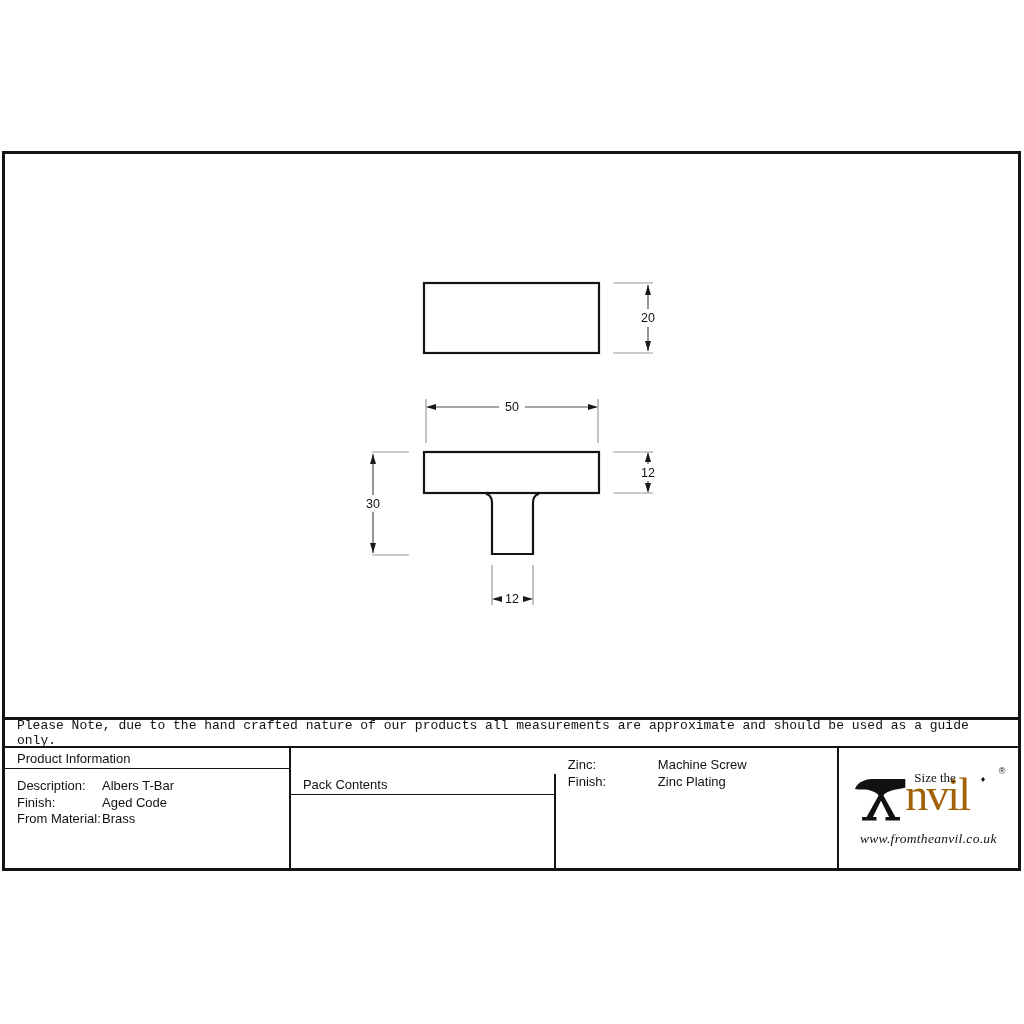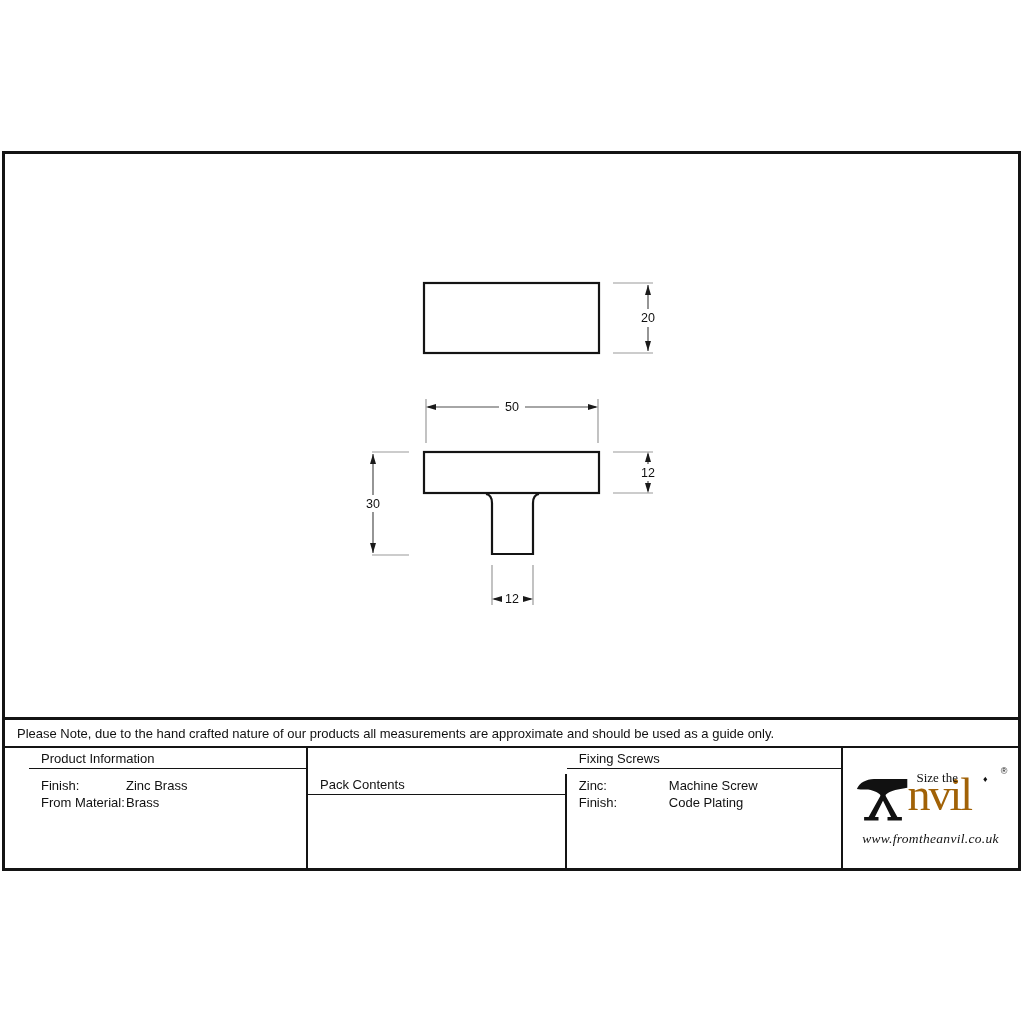--- a/index.html
+++ b/index.html
@@ -10,7 +10,7 @@
   .drawing-area{flex:1;position:relative;}
   .drawing-area svg{position:absolute;left:0;top:0;}
   .note-row{height:31px;box-sizing:border-box;border-top:3px solid #141414;border-bottom:2px solid #141414;
-            display:flex;align-items:center;padding:0 12px;font-size:13px;}
+            display:flex;align-items:center;padding:0 12px;font-size:13px;font-family:Liberation Mono, monospace;}
   .info-table{height:120px;display:flex;box-sizing:border-box;padding-left:24px;}
   .col{box-sizing:border-box;overflow:hidden;}
   .col.c1{width:287px;border-right:2px solid #141414;}

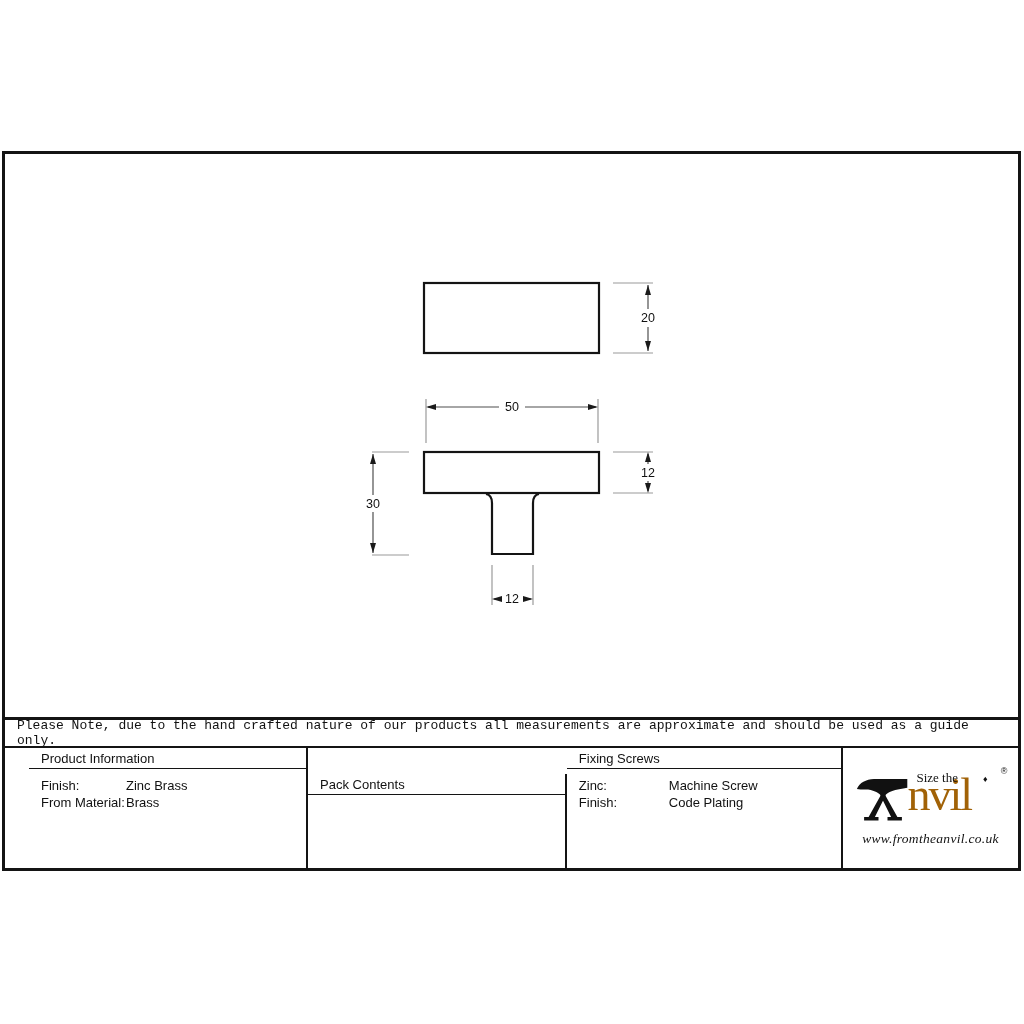--- a/index.html
+++ b/index.html
@@ -11,7 +11,7 @@
   .drawing-area svg{position:absolute;left:0;top:0;}
   .note-row{height:31px;box-sizing:border-box;border-top:3px solid #141414;border-bottom:2px solid #141414;
             display:flex;align-items:center;padding:0 12px;font-size:13px;font-family:Liberation Mono, monospace;}
-  .info-table{height:120px;display:flex;box-sizing:border-box;padding-left:24px;}
+  .info-table{height:120px;display:flex;box-sizing:border-box;}
   .col{box-sizing:border-box;overflow:hidden;}
   .col.c1{width:287px;border-right:2px solid #141414;}
   .col.c2{width:266px;border-right:2px solid #141414;margin-top:26px;}

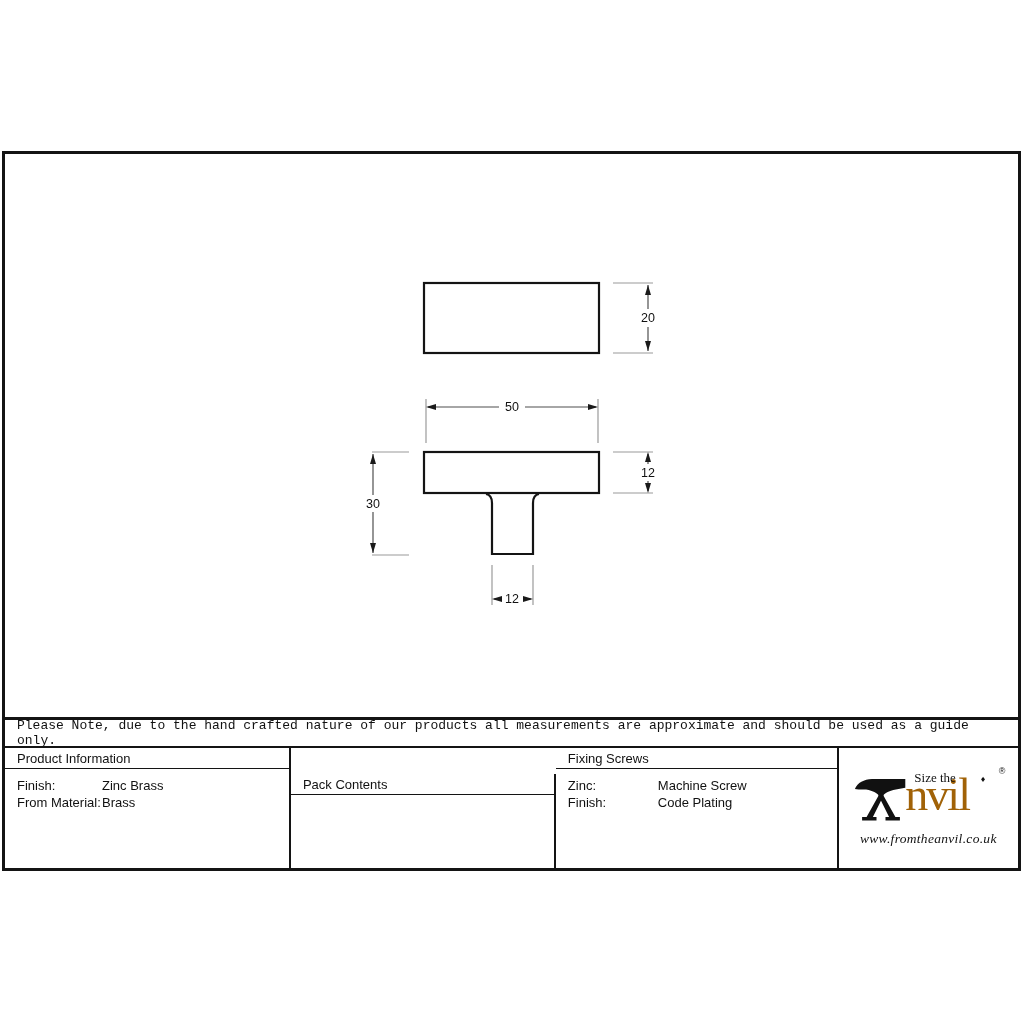--- a/index.html
+++ b/index.html
@@ -130,7 +130,6 @@
       </div>
 
       <div class="col c3">
-        <div class="hdr">Fixing Screws</div>
         <div class="tbody">
           <div class="trow">
             <span class="lbl">Zinc:</span>

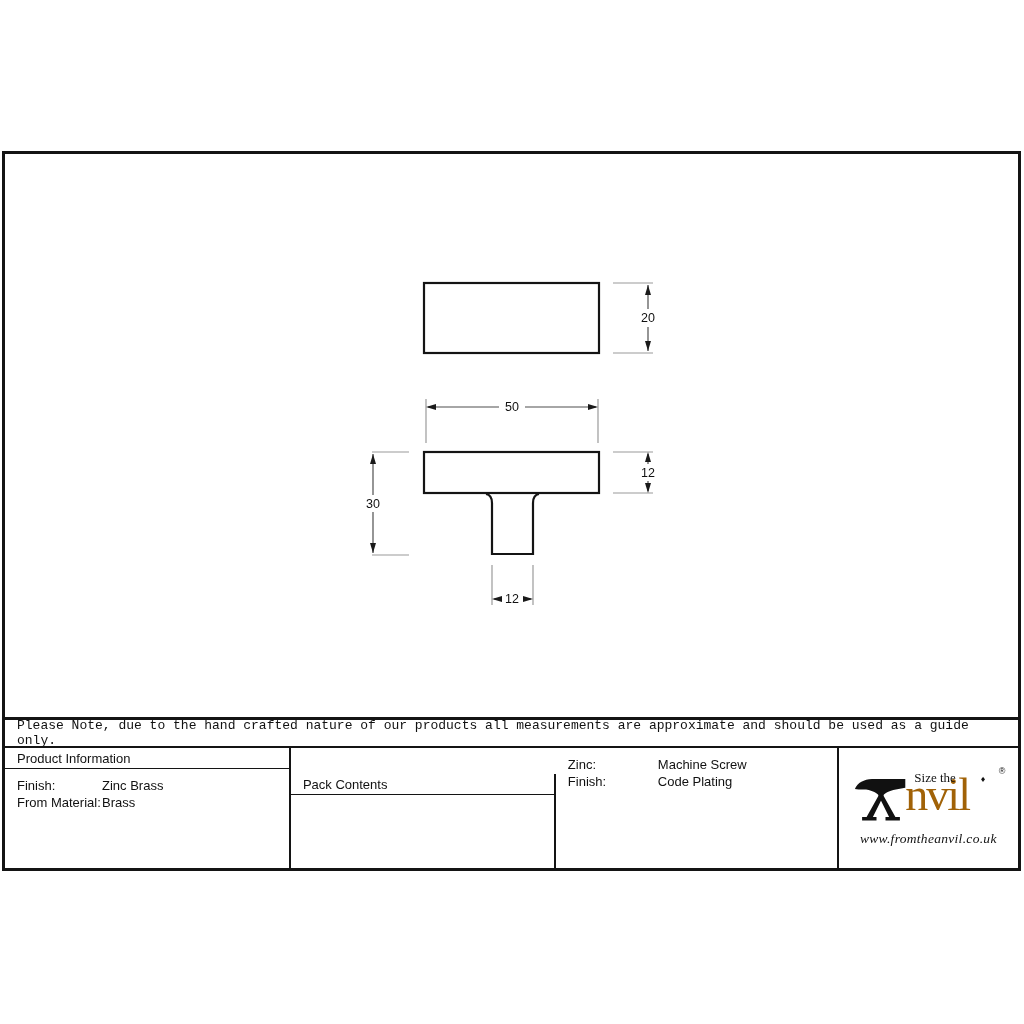--- a/index.html
+++ b/index.html
@@ -115,6 +115,10 @@
         <div class="hdr">Product Information</div>
         <div class="tbody">
           <div class="trow">
+            <span class="lbl">Description:</span>
+            <span class="val">Albers T-Bar</span>
+          </div>
+          <div class="trow">
             <span class="lbl">Finish:</span>
             <span class="val">Zinc Brass</span>
           </div>

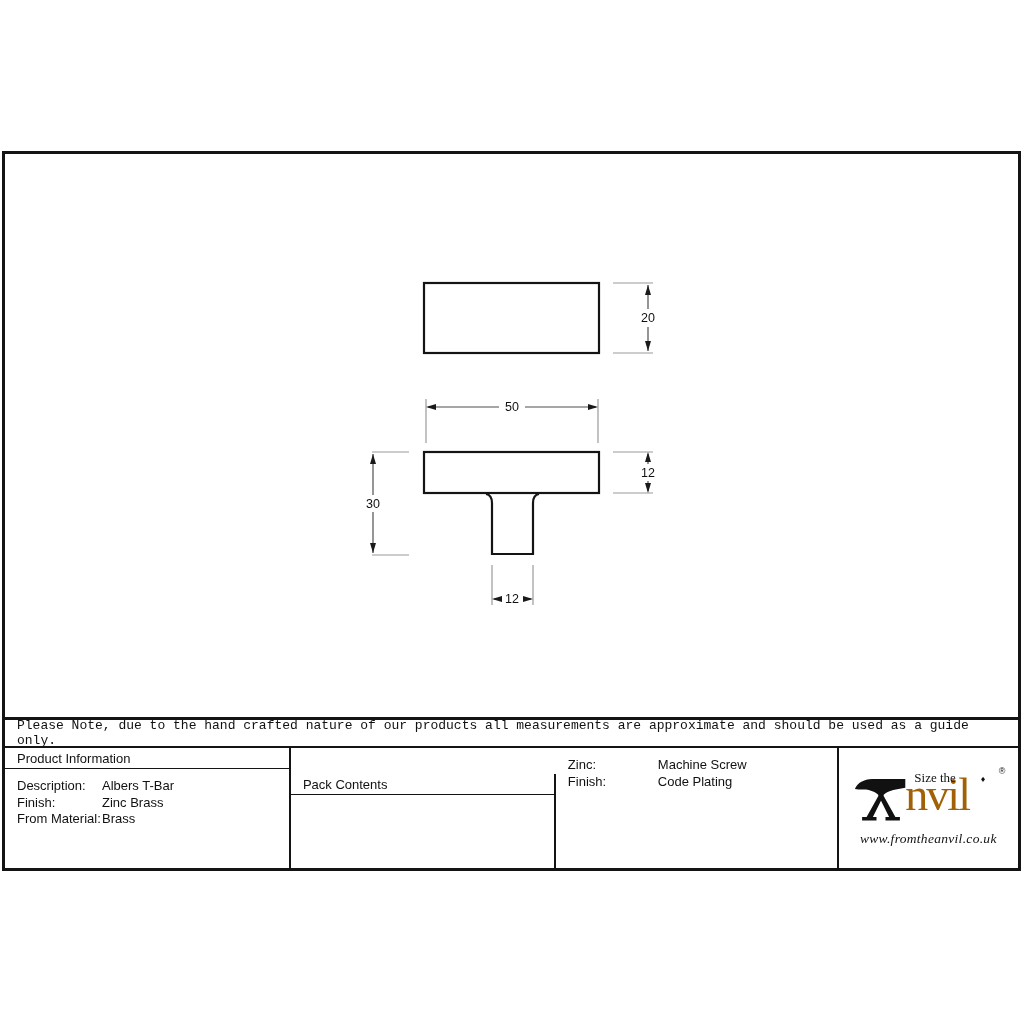--- a/index.html
+++ b/index.html
@@ -141,7 +141,7 @@
           </div>
           <div class="trow">
             <span class="lbl">Finish:</span>
-            <span class="val">Code Plating</span>
+            <span class="val">Zinc Plating</span>
           </div>
         </div>
       </div>

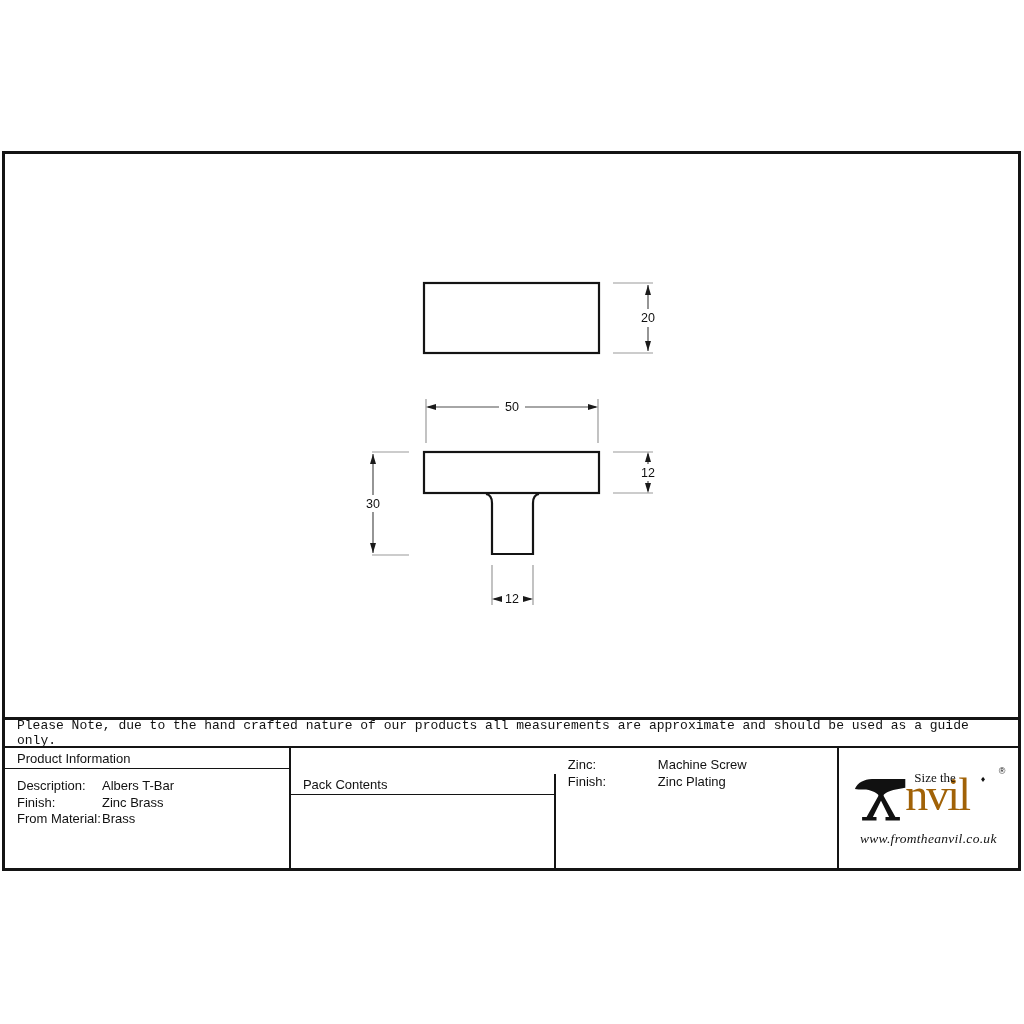--- a/index.html
+++ b/index.html
@@ -120,7 +120,7 @@
           </div>
           <div class="trow">
             <span class="lbl">Finish:</span>
-            <span class="val">Zinc Brass</span>
+            <span class="val">Aged Code</span>
           </div>
           <div class="trow">
             <span class="lbl">From Material:</span>

